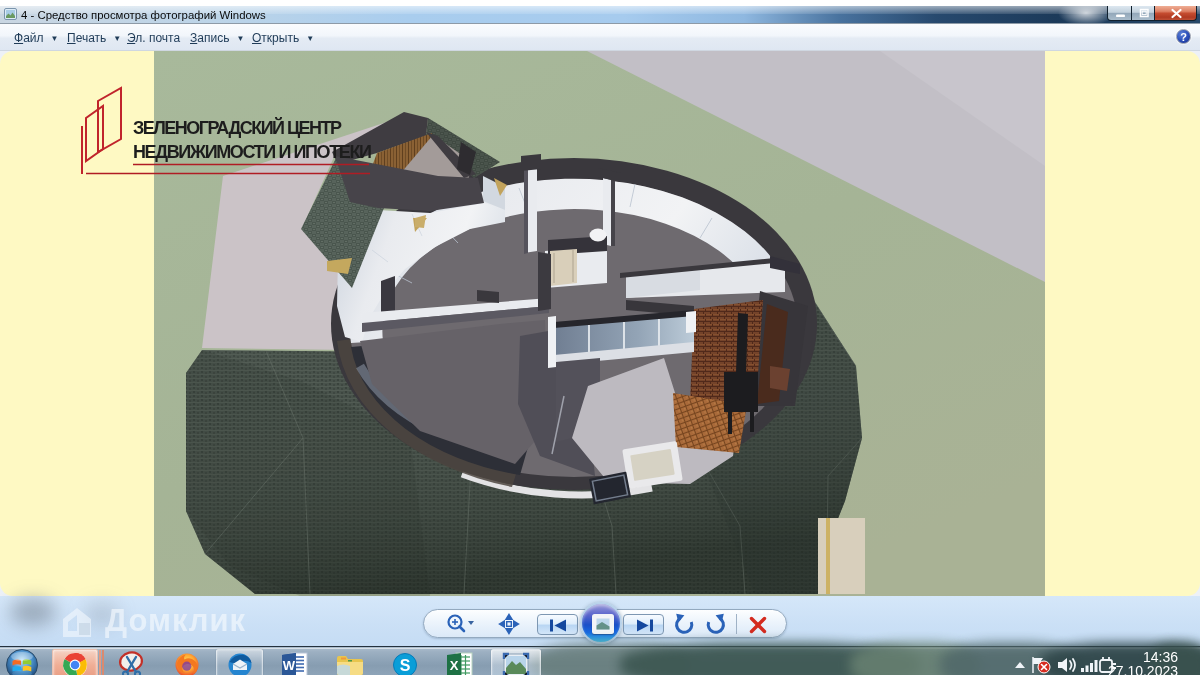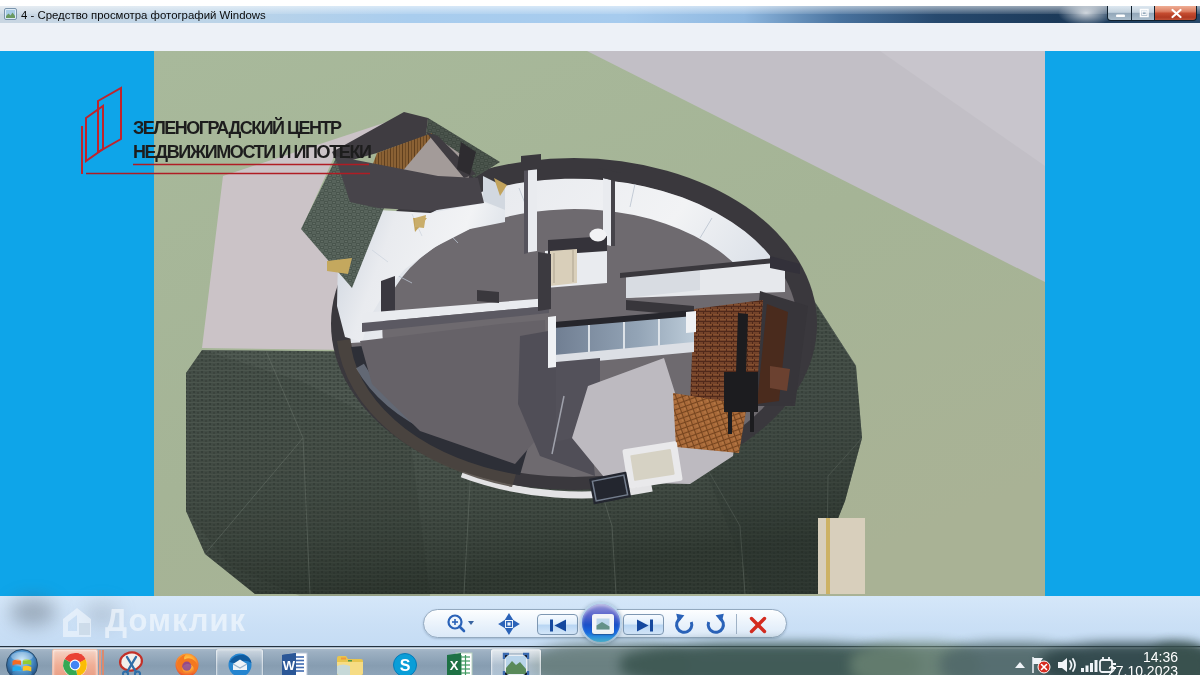--- a/index.html
+++ b/index.html
@@ -110,6 +110,14 @@
       </div>
   </div>
 
+  <div id="menubar">
+    <span class="menuitem" style="left:14px"><u>Ф</u>айл<span class="arr">▼</span></span>
+    <span class="menuitem" style="left:67px"><u>П</u>ечать<span class="arr">▼</span></span>
+    <span class="menuitem" style="left:127px"><u>Э</u>л. почта</span>
+    <span class="menuitem" style="left:190px"><u>З</u>апись<span class="arr">▼</span></span>
+    <span class="menuitem" style="left:252px"><u>О</u>ткрыть<span class="arr">▼</span></span>
+    <div id="helpbtn">?</div>
+  </div>
 
   <div id="content">
     <svg width="1200" height="545" viewBox="0 45 1200 545">

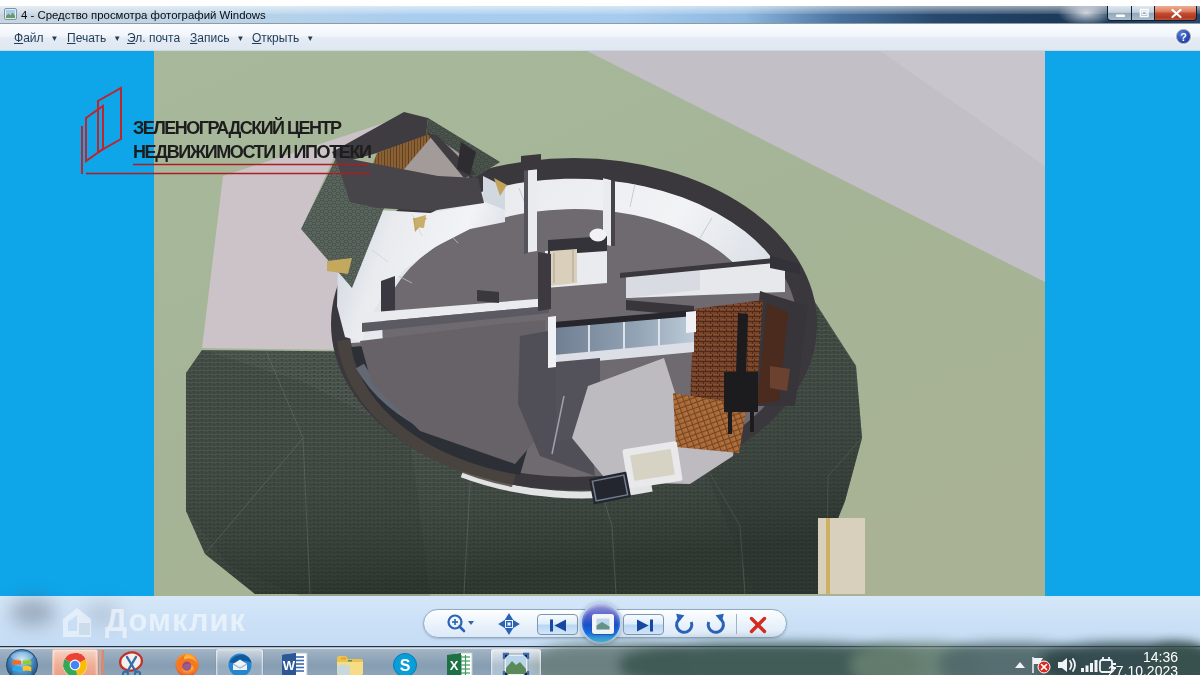--- a/index.html
+++ b/index.html
@@ -38,7 +38,7 @@
     color:#fff; font-size:11px; font-weight:bold; text-align:center; line-height:15px; }
 
   
-  #content { position:absolute; top:45px; left:0; width:1200px; height:545px; background:#0ea5e9; }
+  #content { position:absolute; top:45px; left:0; width:1200px; height:545px; background:#fef9c3;border-radius:13px; }
 
   
   #toolstrip { position:absolute; top:590px; left:0; width:1200px; height:50px;

